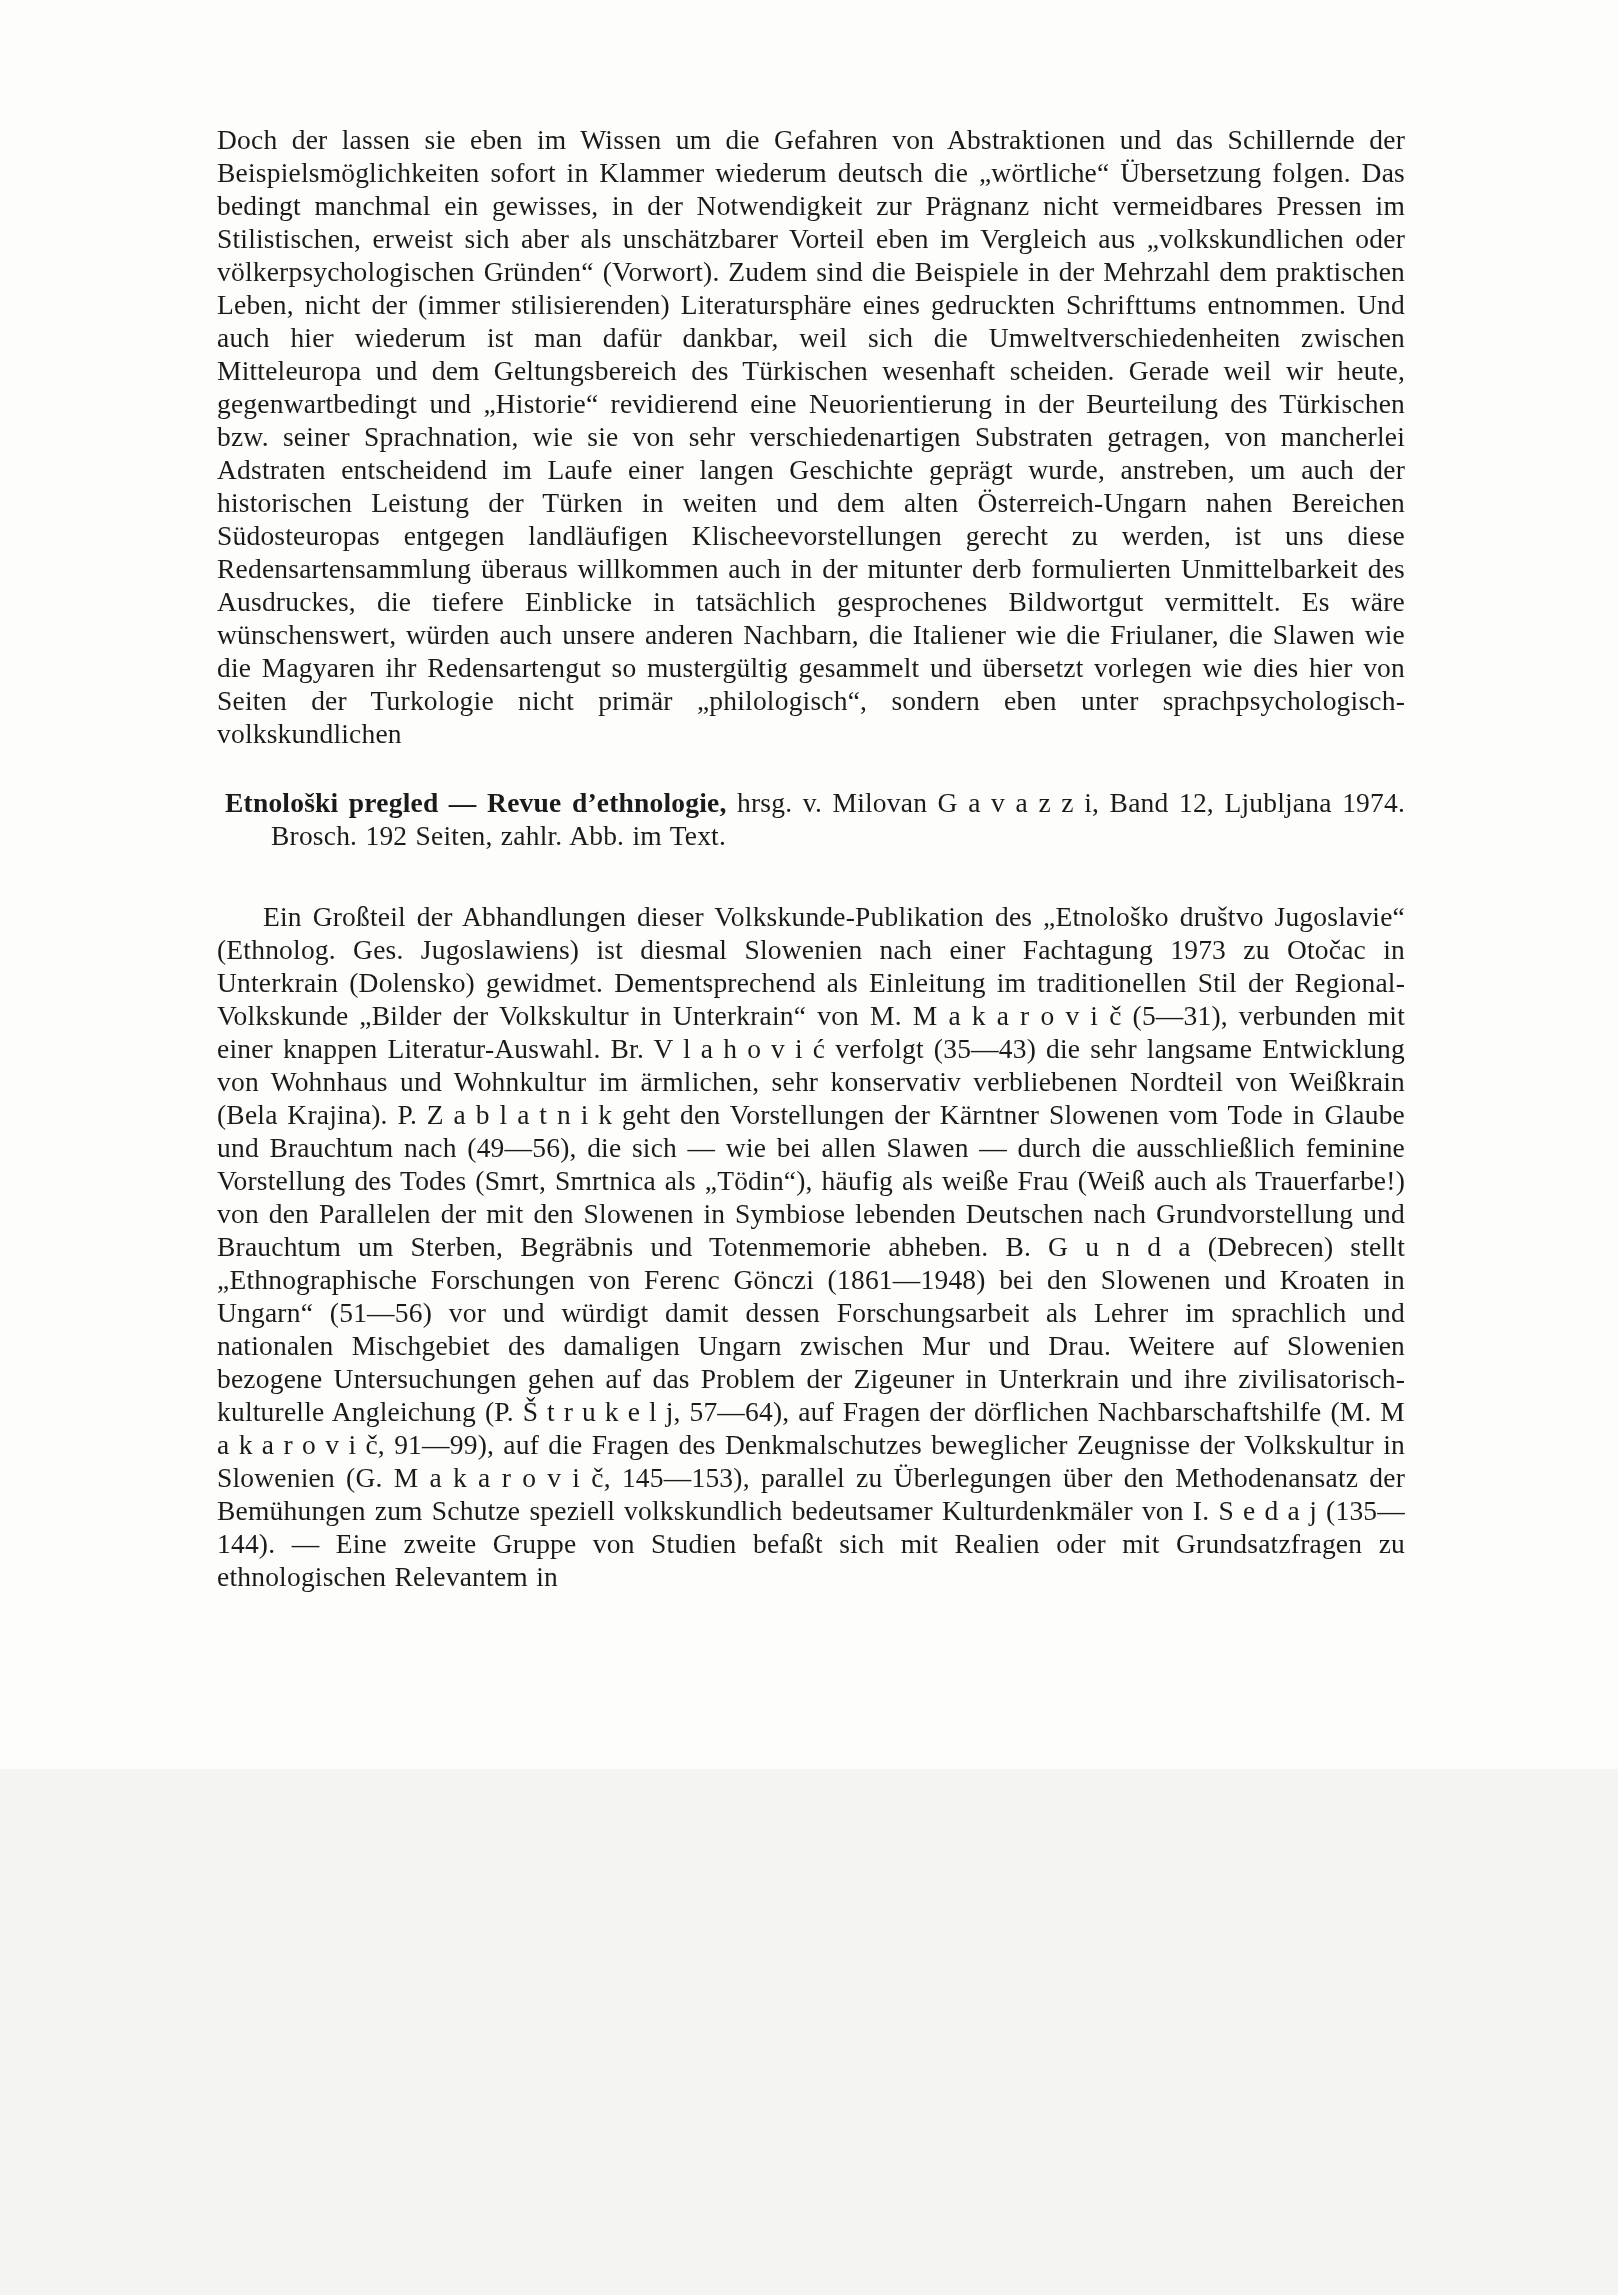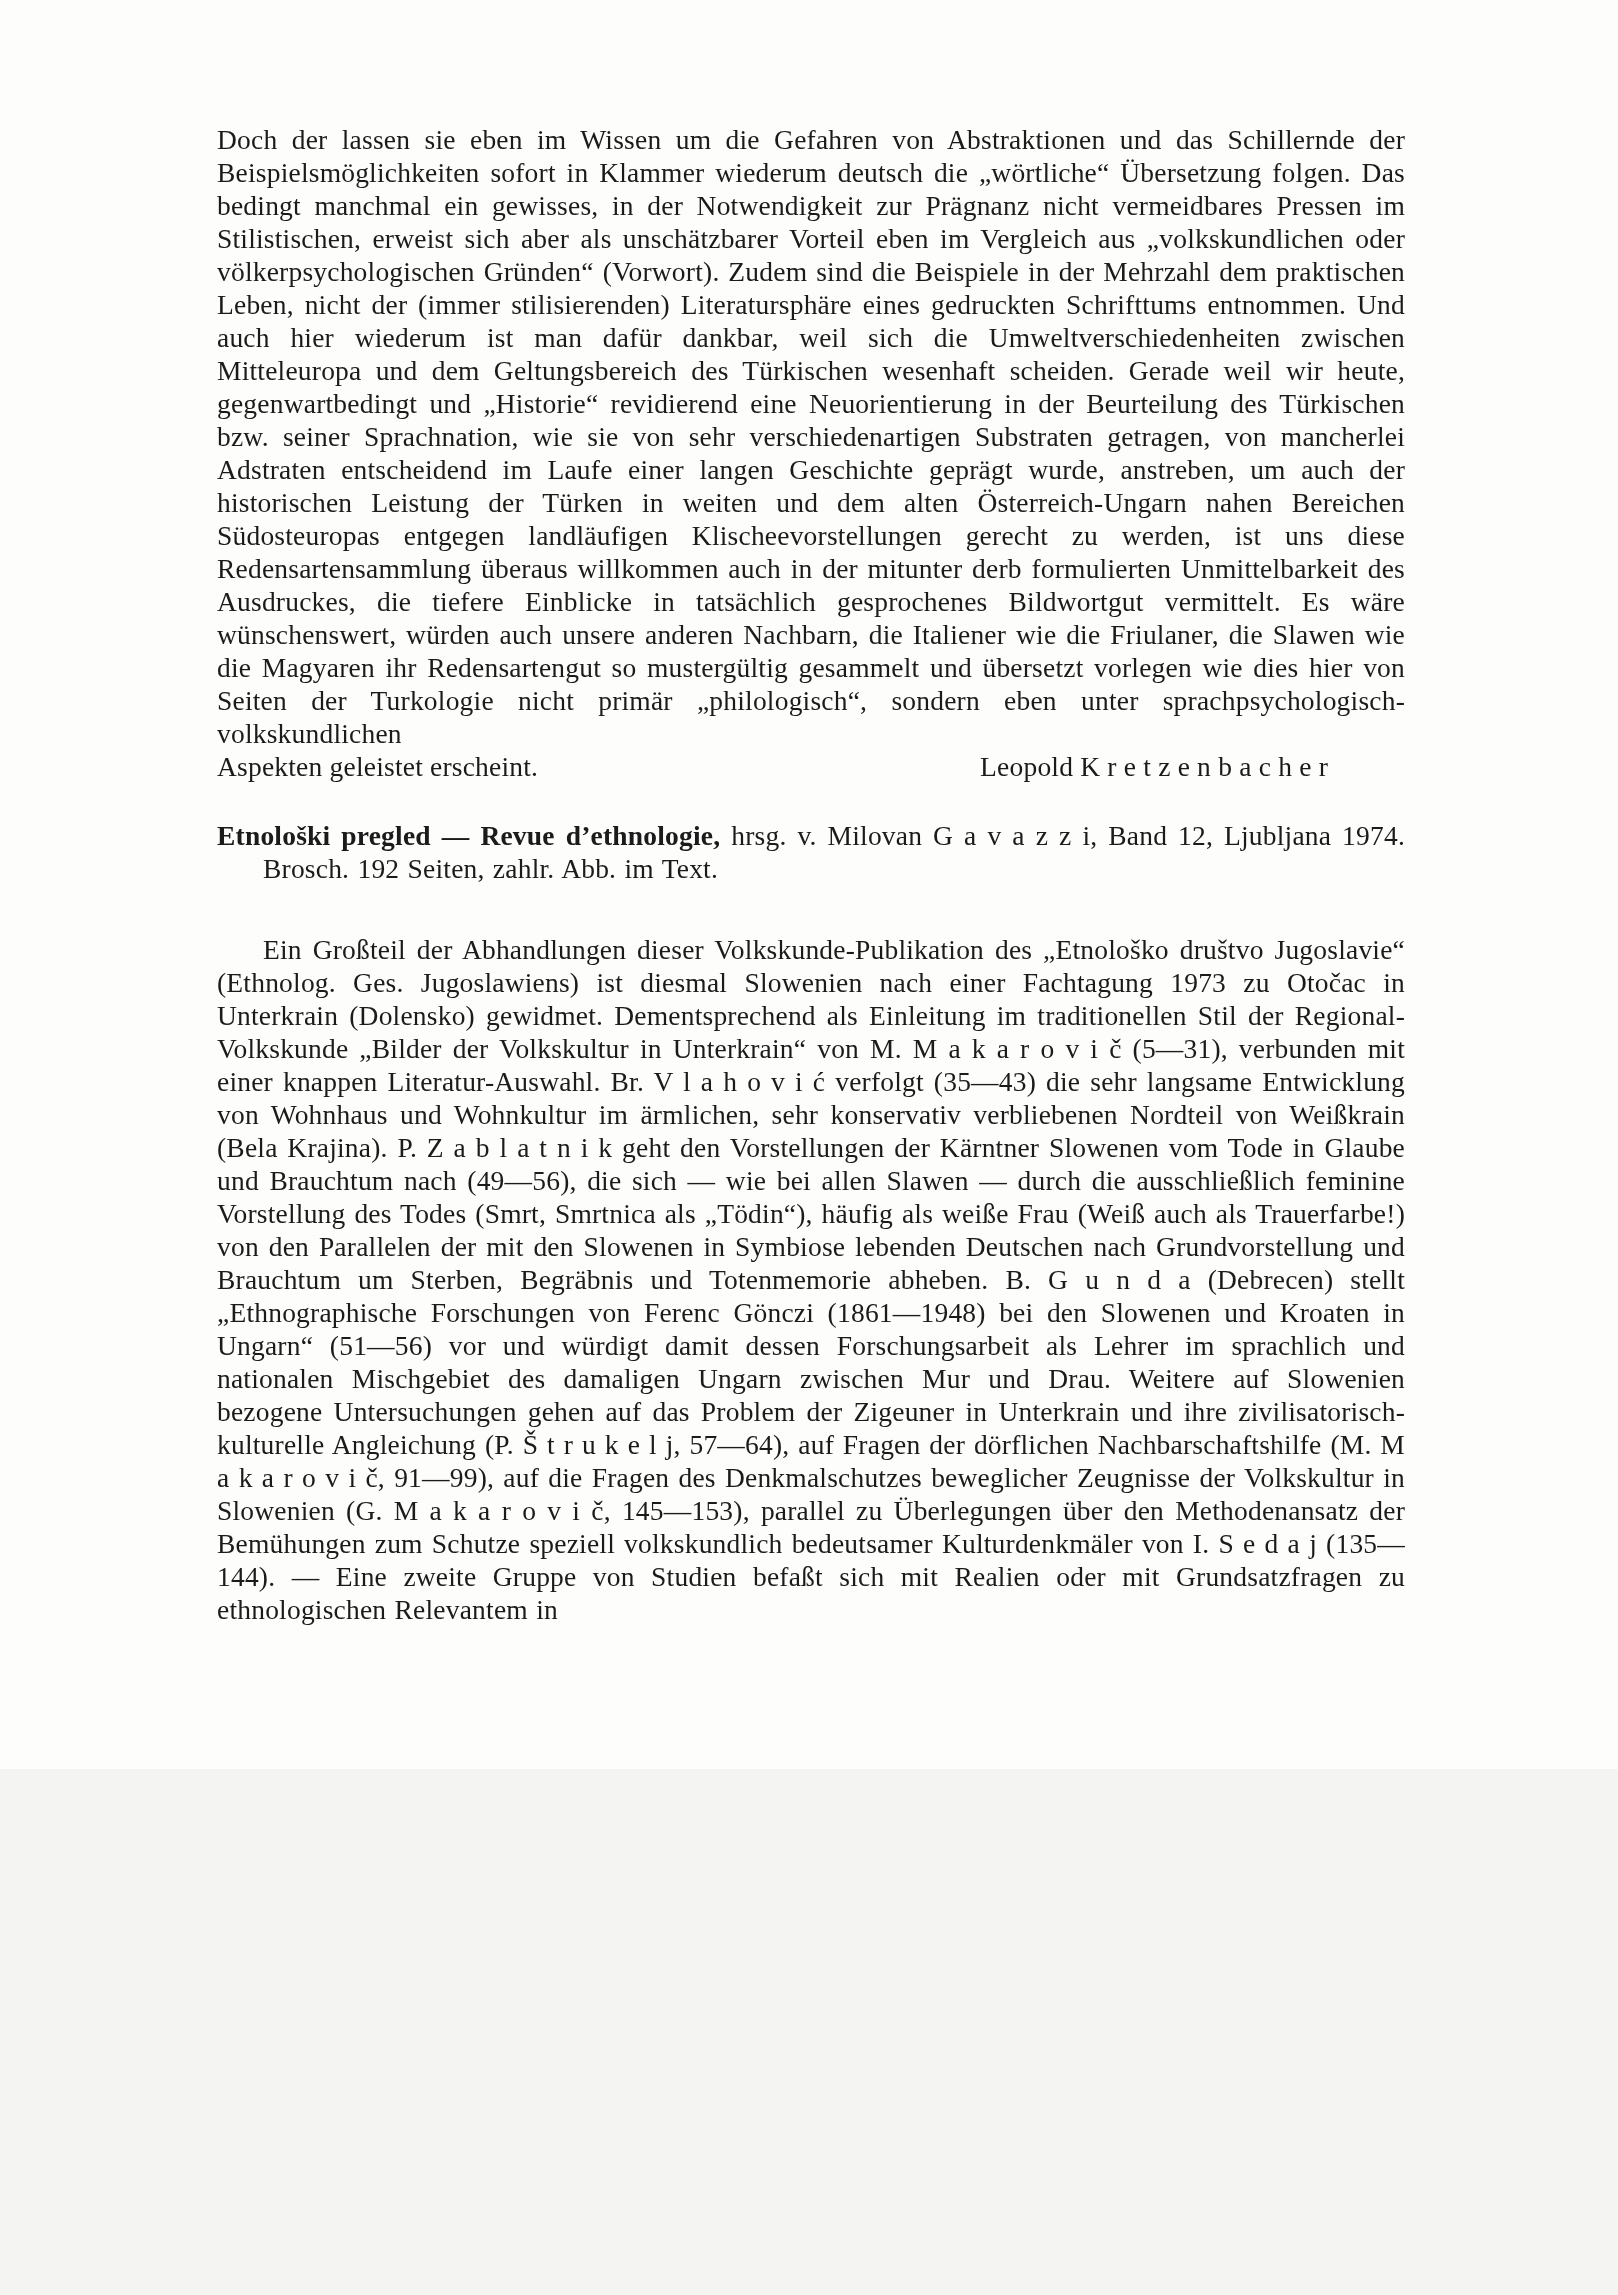--- a/index.html
+++ b/index.html
@@ -73,10 +73,6 @@
 
     <p class="body-par">Doch der lassen sie eben im Wissen um die Gefahren von Abstraktionen und das Schillernde der Beispielsmöglichkeiten sofort in Klammer wiederum deutsch die „wörtliche“ Übersetzung folgen. Das bedingt manchmal ein gewisses, in der Notwendigkeit zur Prägnanz nicht vermeidbares Pressen im Stilistischen, erweist sich aber als unschätzbarer Vorteil eben im Vergleich aus „volkskundlichen oder völkerpsychologischen Gründen“ (Vorwort). Zudem sind die Beispiele in der Mehrzahl dem praktischen Leben, nicht der (immer stilisierenden) Literatursphäre eines gedruckten Schrifttums entnommen. Und auch hier wiederum ist man dafür dankbar, weil sich die Umweltverschiedenheiten zwischen Mitteleuropa und dem Geltungsbereich des Türkischen wesenhaft scheiden. Gerade weil wir heute, gegenwartbedingt und „Historie“ revidierend eine Neuorientierung in der Beurteilung des Türkischen bzw. seiner Sprachnation, wie sie von sehr verschiedenartigen Substraten getragen, von mancherlei Adstraten entscheidend im Laufe einer langen Geschichte geprägt wurde, anstreben, um auch der historischen Leistung der Türken in weiten und dem alten Österreich-Ungarn nahen Bereichen Südosteuropas entgegen landläufigen Klischeevorstellungen gerecht zu werden, ist uns diese Redensartensammlung überaus willkommen auch in der mitunter derb formulierten Unmittelbarkeit des Ausdruckes, die tiefere Einblicke in tatsächlich gesprochenes Bildwortgut vermittelt. Es wäre wünschenswert, würden auch unsere anderen Nachbarn, die Italiener wie die Friulaner, die Slawen wie die Magyaren ihr Redensartengut so mustergültig gesammelt und übersetzt vorlegen wie dies hier von Seiten der Turkologie nicht primär „philologisch“, sondern eben unter sprachpsychologisch-volkskundlichen</p>
 
-    <div class="sig-line">
-      <span>Aspekten geleistet erscheint.</span>
-      <span>Leopold  K r e t z e n b a c h e r</span>
-    </div>
 
     <p class="bib-entry"><b>Etnološki pregled — Revue d’ethnologie,</b><span> hrsg. v. Milovan G a v a z z i, Band 12, Ljubljana 1974. Brosch. 192 Seiten, zahlr. Abb. im Text.</span></p>
 

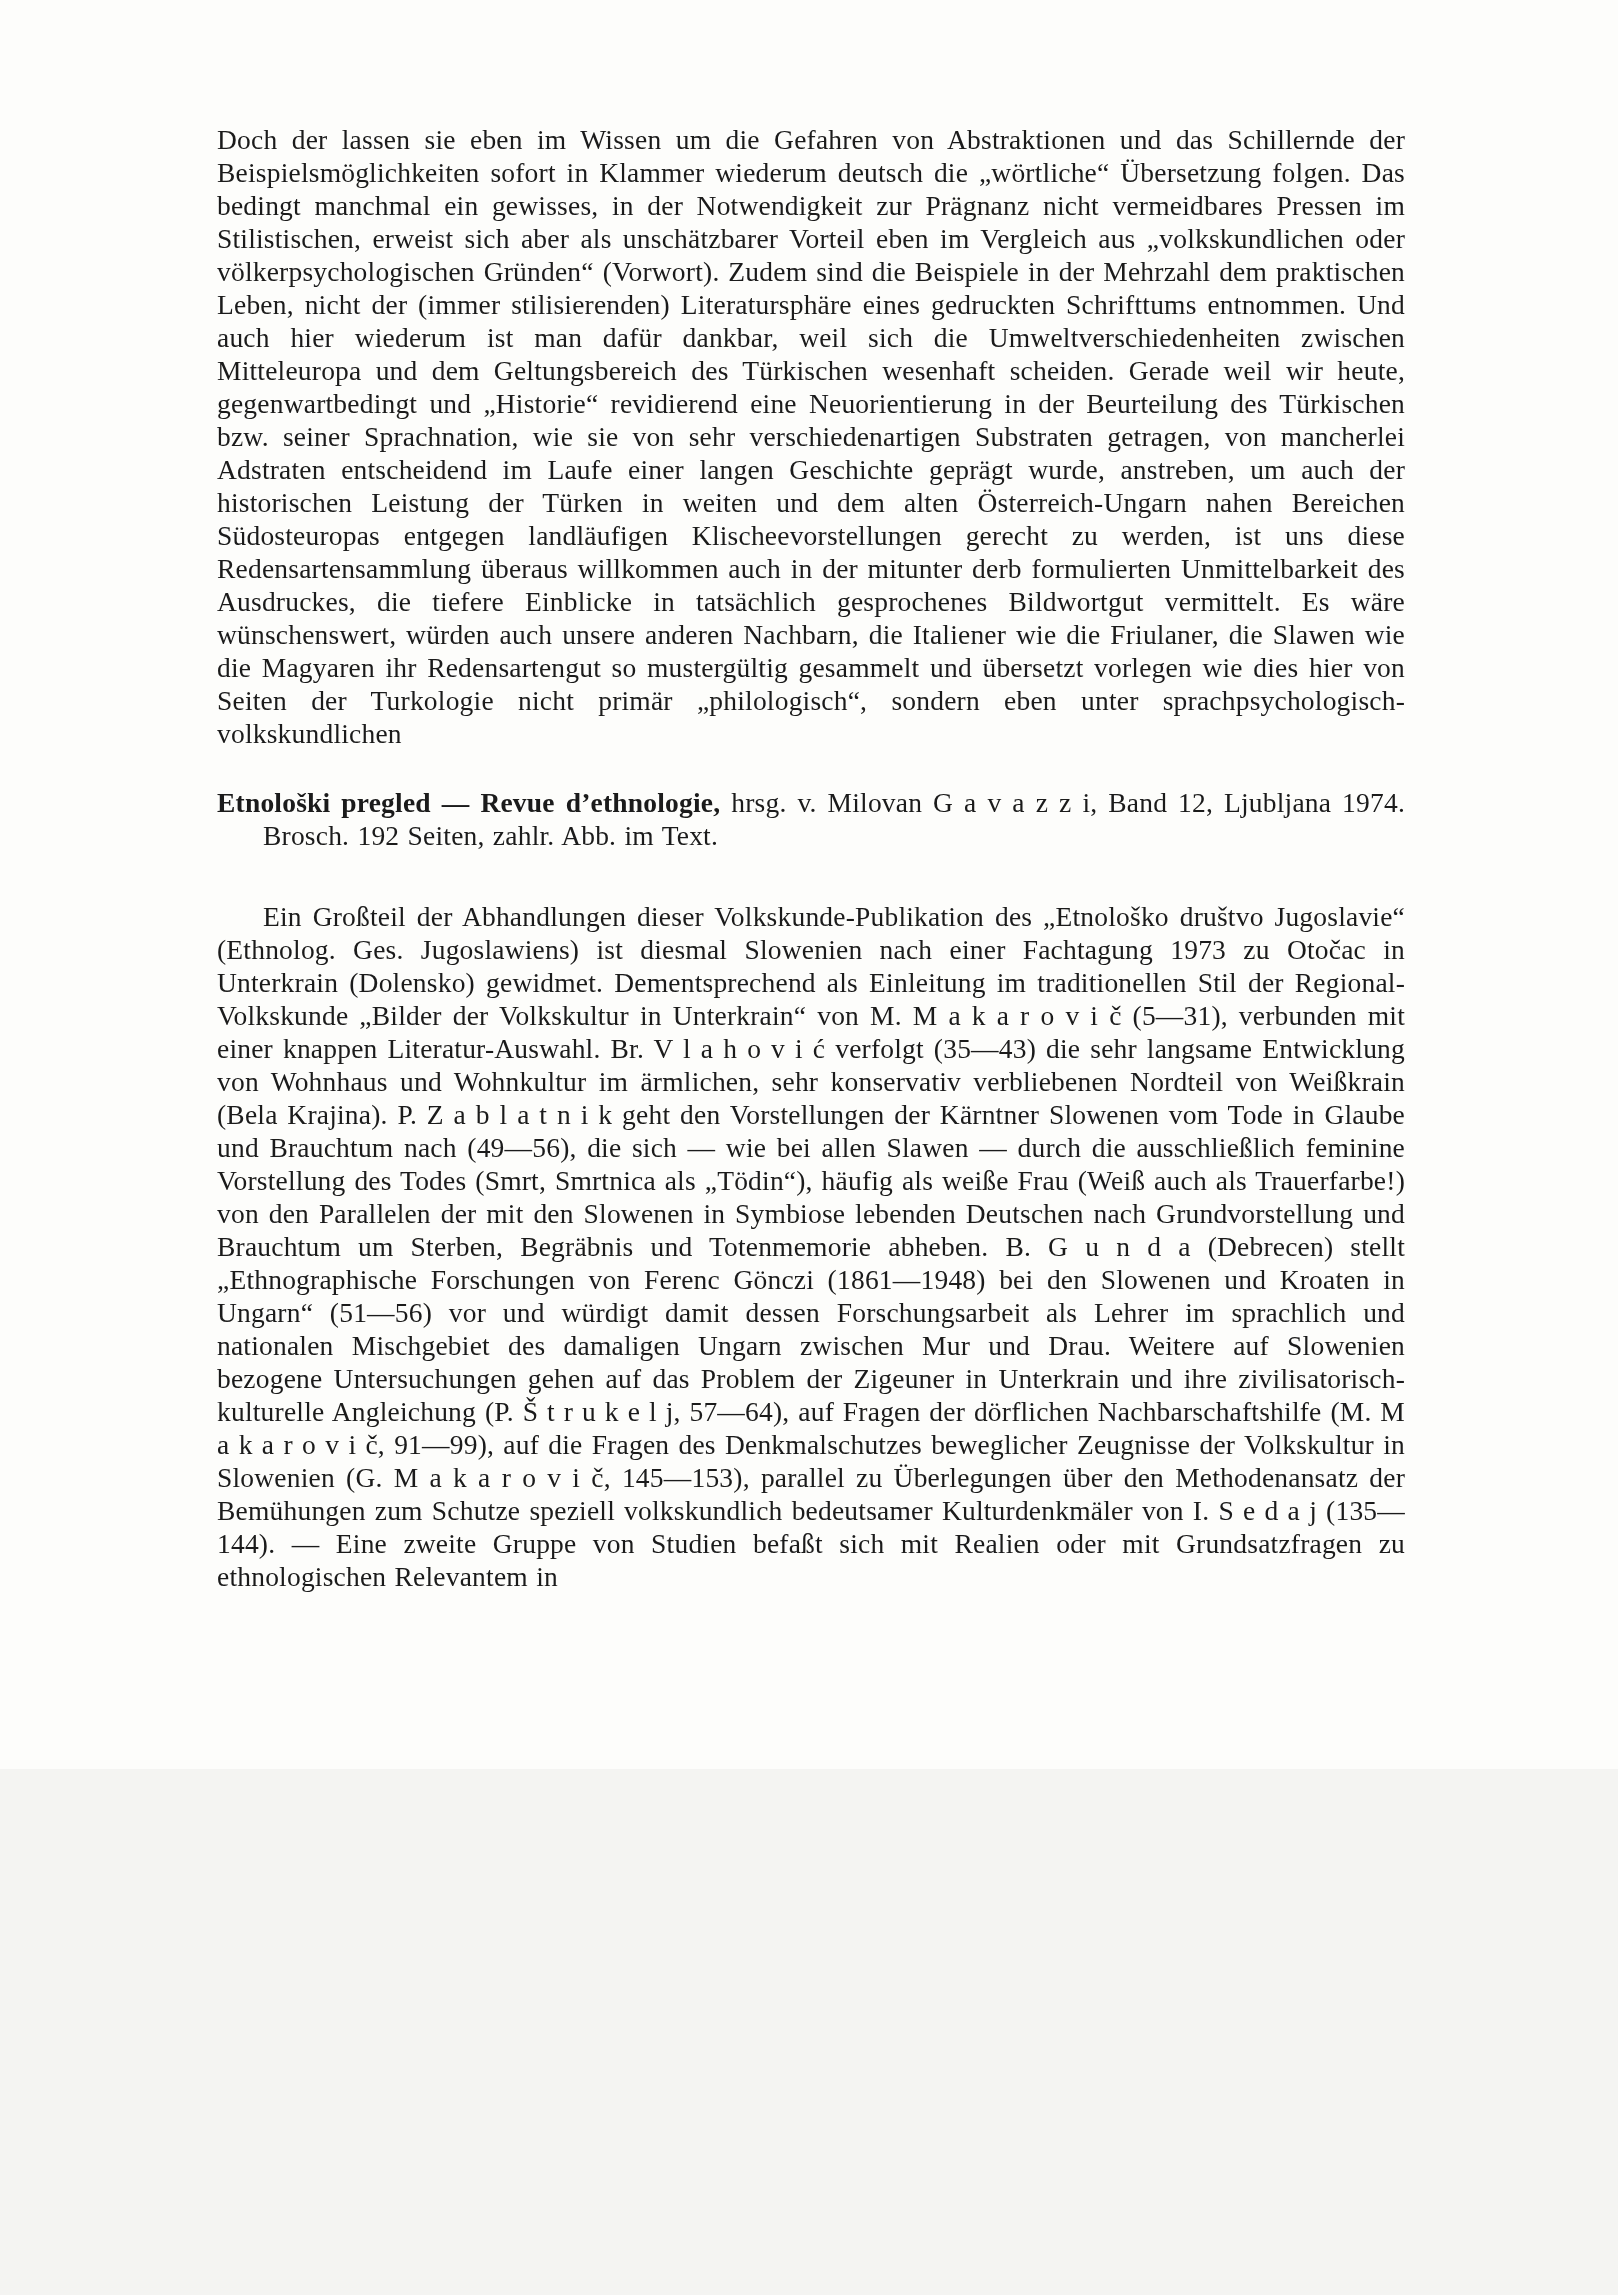--- a/index.html
+++ b/index.html
@@ -45,7 +45,7 @@
     letter-spacing: 0.2px;
     word-spacing: 1.2px;
     text-align: justify;
-    margin: 36px 0 0 0;
+    margin: 36px 0 0 8px;
     padding-left: 46px;
     text-indent: -46px;
   }

